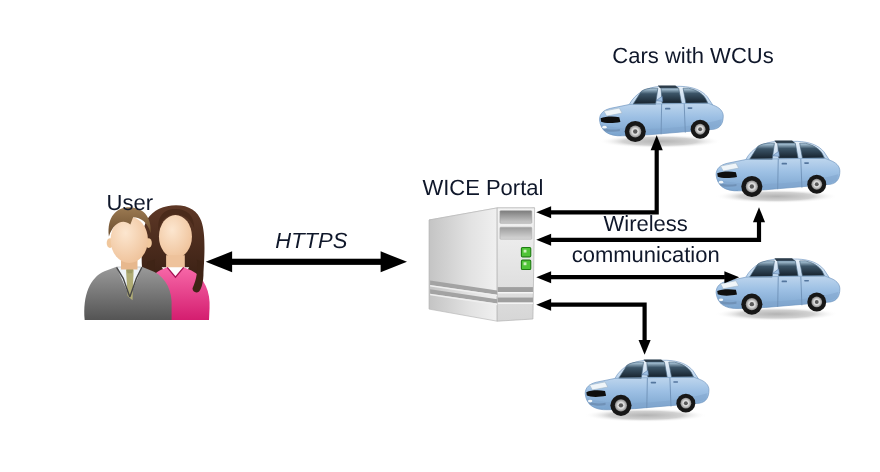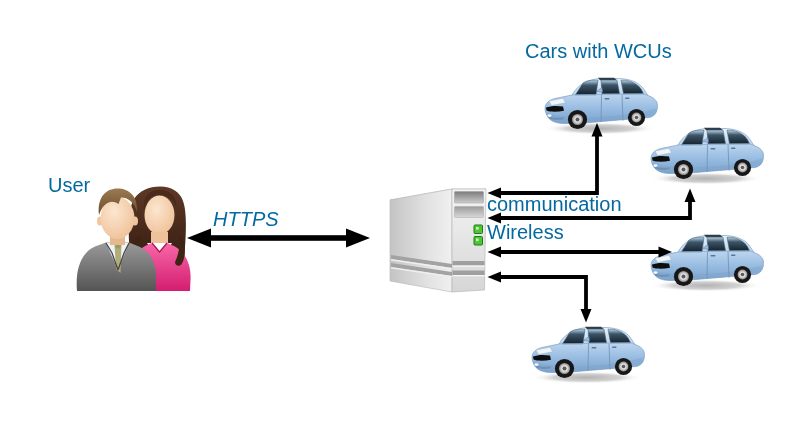--- a/index.html
+++ b/index.html
@@ -9,8 +9,8 @@
   }
   .gfx{position:absolute;left:0;top:0;width:800px;height:429px;}
   .label{
-    position:absolute;font-size:20px;line-height:1.15;color:#0369a1;
-    white-space:nowrap;
+    position:absolute;font-size:20px;line-height:1.15;color:#0f172a;
+    text-align:center;white-space:nowrap;
   }
   .label-user{left:48px;top:174px;width:140px;}
   .label-https{left:213px;top:208px;width:140px;font-style:italic;}

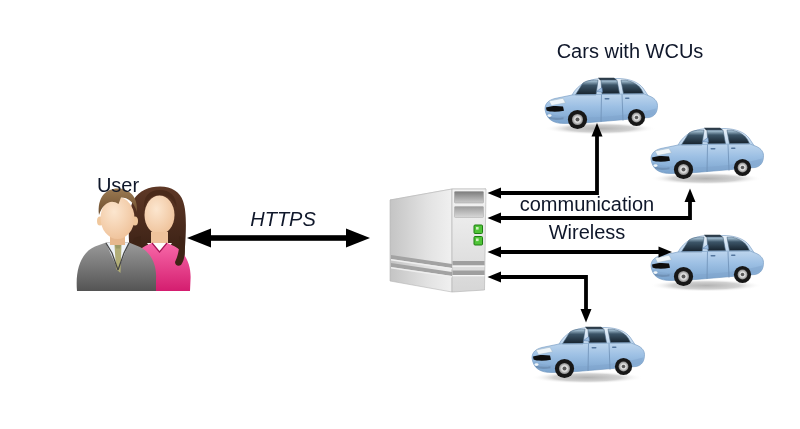--- a/index.html
+++ b/index.html
@@ -209,6 +209,7 @@
 
   <div class="label label-user">User</div>
   <div class="label label-https">HTTPS</div>
+  <div class="label label-portal">WICE Portal</div>
   <div class="label label-cars">Cars with WCUs</div>
   <div class="label label-wireless">
     <div>communication</div>

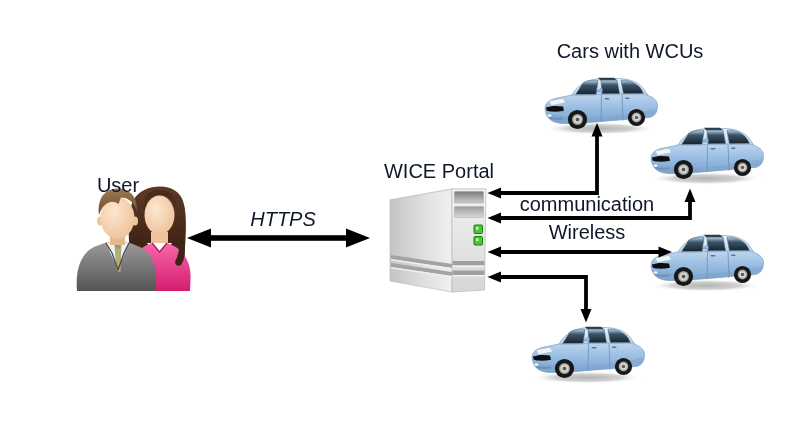--- a/index.html
+++ b/index.html
@@ -212,8 +212,8 @@
   <div class="label label-portal">WICE Portal</div>
   <div class="label label-cars">Cars with WCUs</div>
   <div class="label label-wireless">
+    <div>Wireless</div>
     <div>communication</div>
-    <div>Wireless</div>
   </div>
 
 </div>

